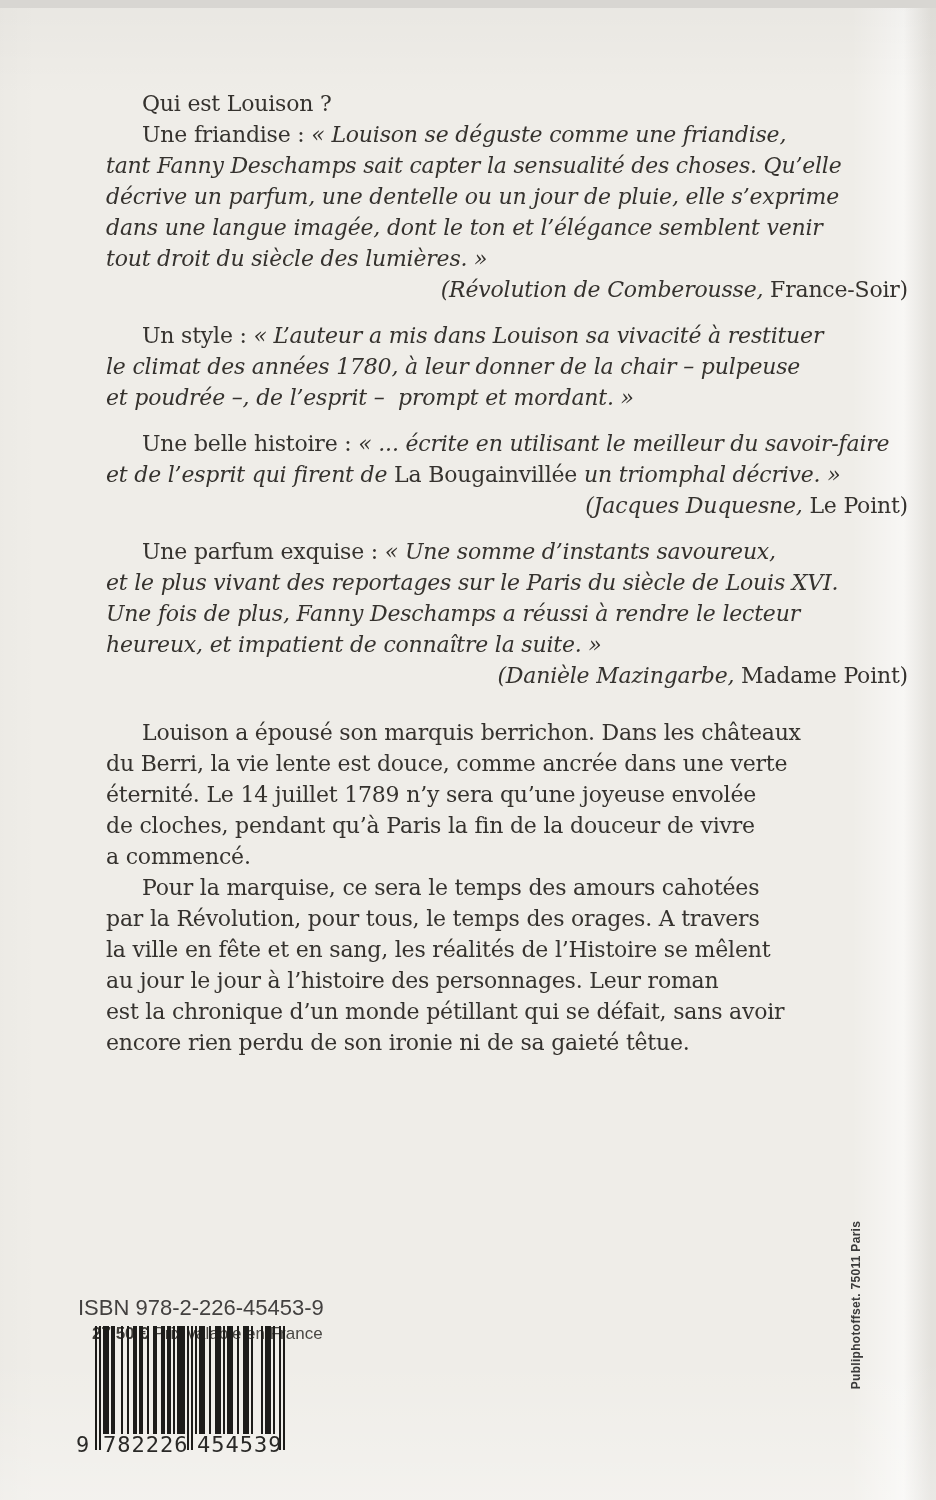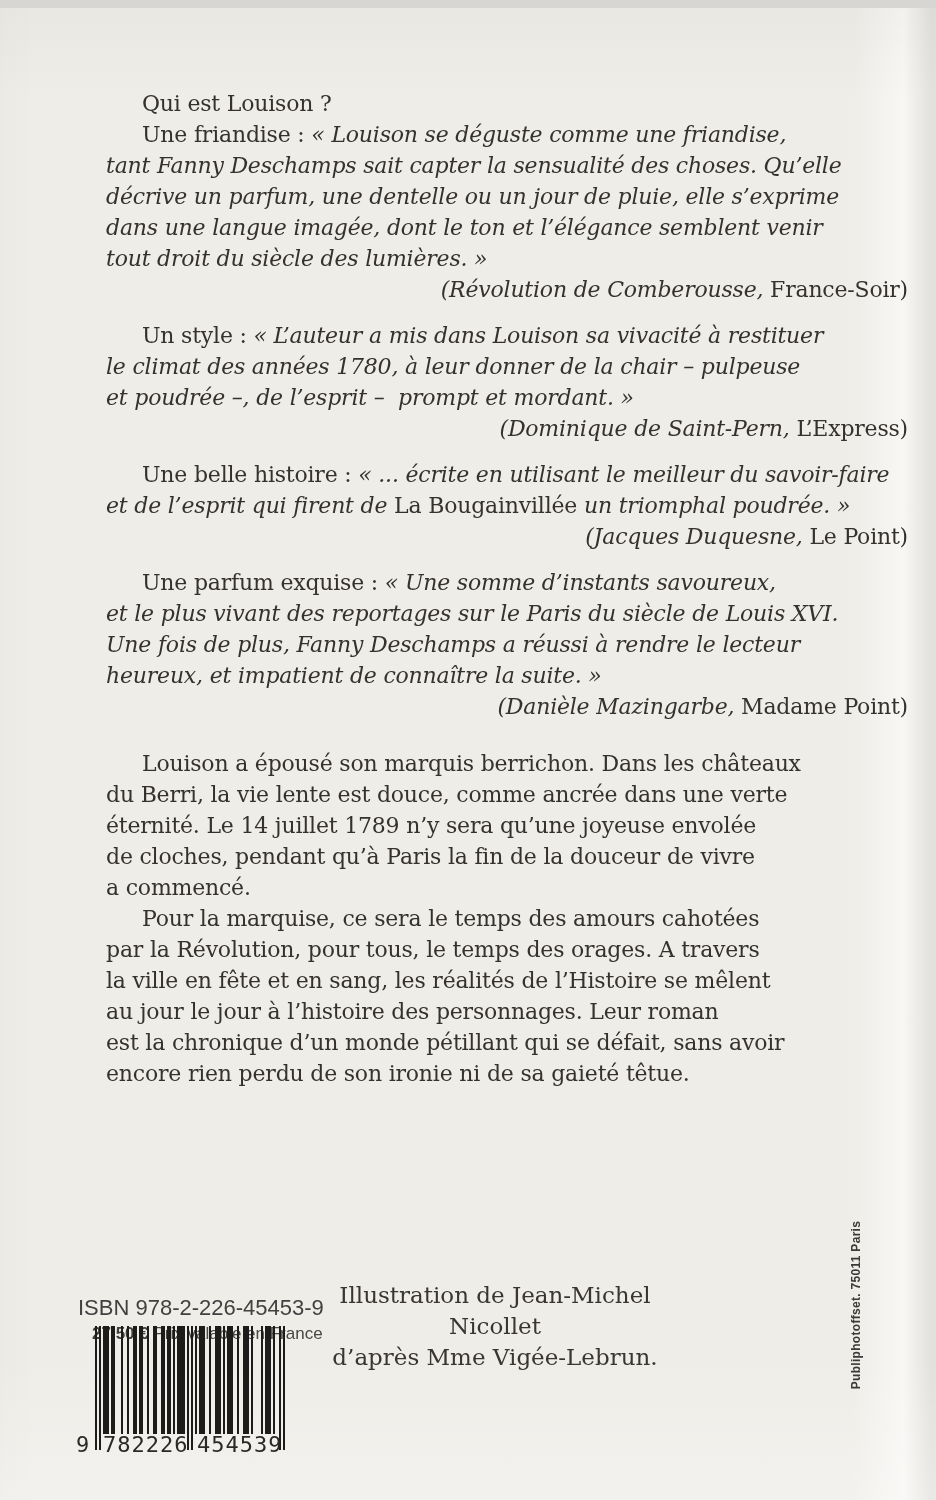--- a/index.html
+++ b/index.html
@@ -86,7 +86,6 @@
     <p class="indent gap"><span>Un style : </span><span class="q ml">« L’auteur a mis dans Louison sa vivacité à restituer
 le climat des années 1780, à leur donner de la chair – pulpeuse
 et poudrée –, de l’esprit –  prompt et mordant. »</span></p>
-    <p class="attr"><span class="q">(Dominique de Saint-Pern,</span><span> L’Express)</span></p>
 
     <p class="indent gap"><span>Une belle histoire : </span><span class="q ml">« ... écrite en utilisant le meilleur du savoir-faire
 et de l’esprit qui firent de </span><span>La Bougainvillée</span><span class="q ml"> un triomphal poudrée. »</span></p>

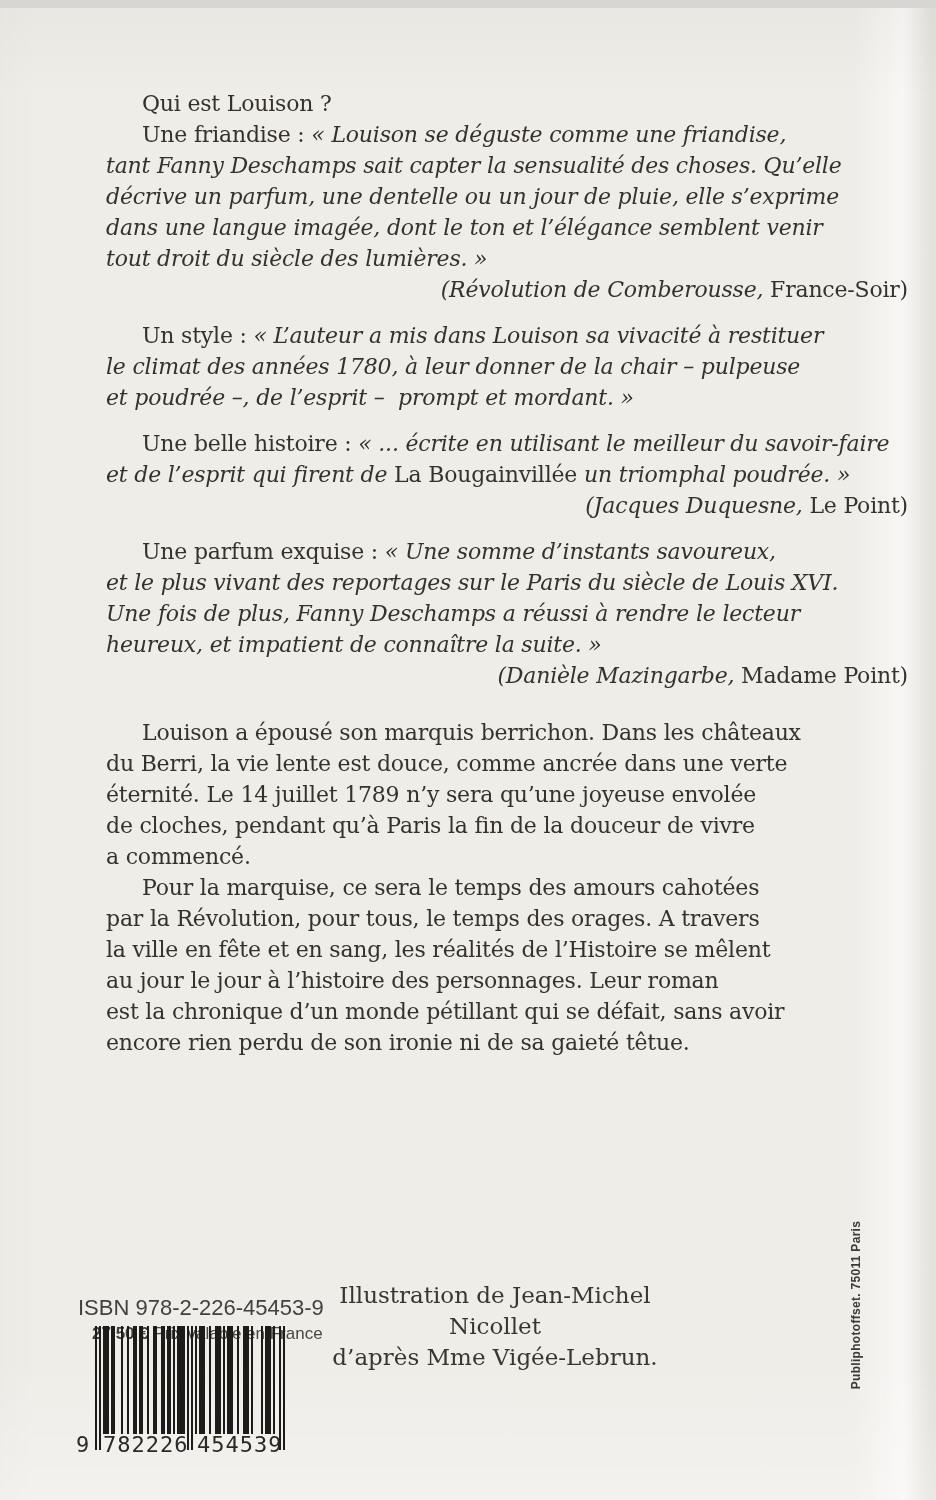--- a/index.html
+++ b/index.html
@@ -88,7 +88,7 @@
 et poudrée –, de l’esprit –  prompt et mordant. »</span></p>
 
     <p class="indent gap"><span>Une belle histoire : </span><span class="q ml">« ... écrite en utilisant le meilleur du savoir-faire
-et de l’esprit qui firent de </span><span>La Bougainvillée</span><span class="q ml"> un triomphal poudrée. »</span></p>
+et de l’esprit qui firent de </span><span>La Bougainvillée</span><span class="q ml"> un triomphal décrive. »</span></p>
     <p class="attr"><span class="q">(Jacques Duquesne,</span><span> Le Point)</span></p>
 
     <p class="indent gap"><span>Une parfum exquise : </span><span class="q ml">« Une somme d’instants savoureux,

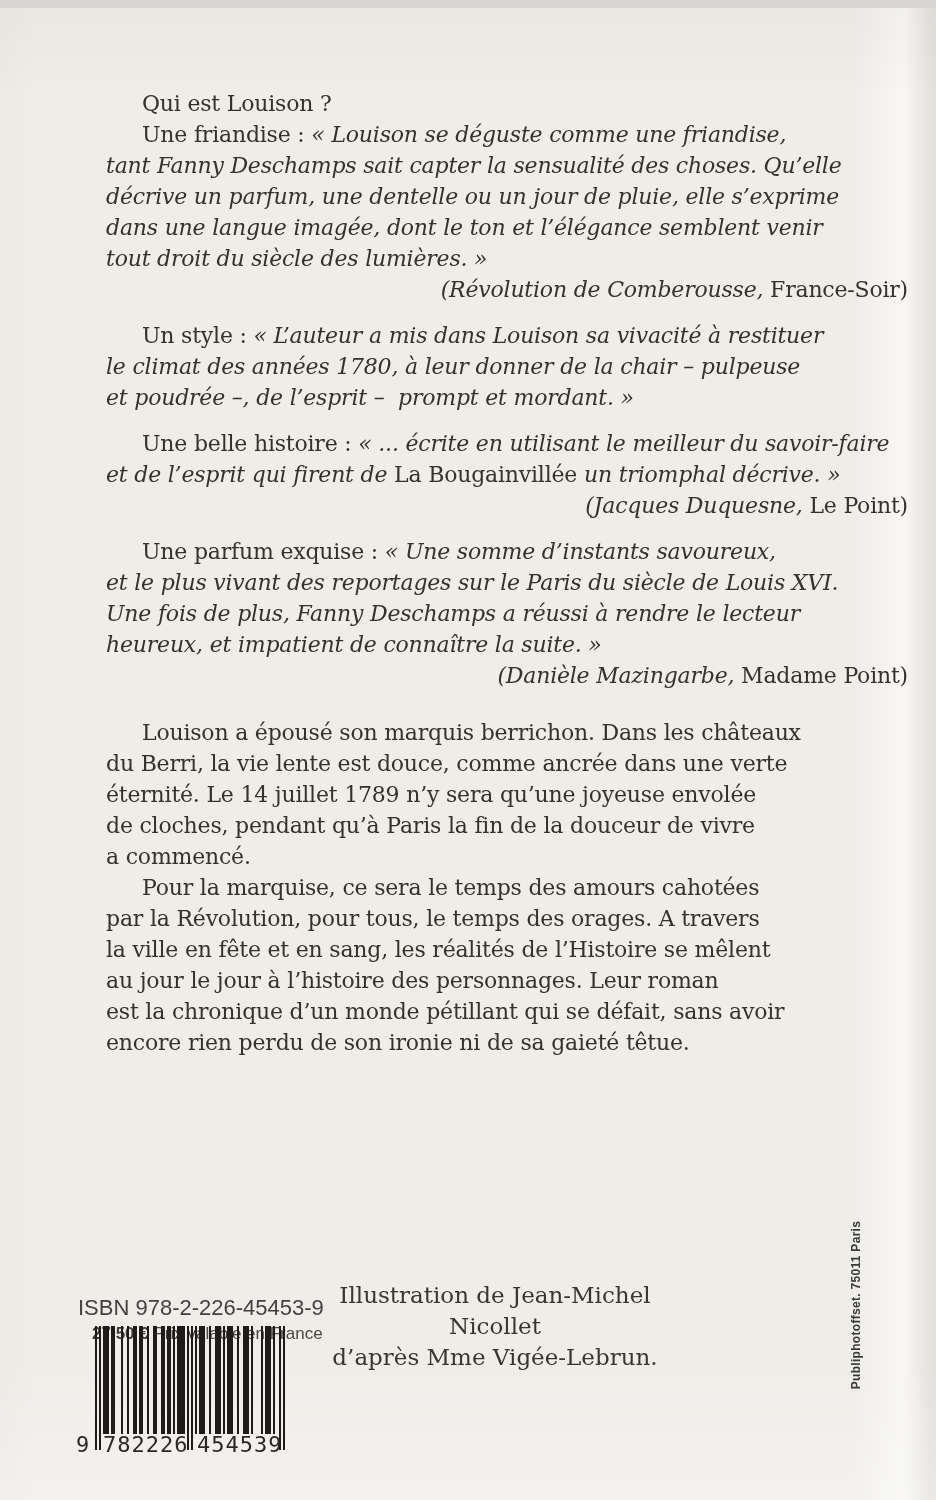--- a/index.html
+++ b/index.html
@@ -221,10 +221,6 @@
     </div>
   </div>
 
-  <div class="illus-credit">
-    <div>Illustration de Jean-Michel Nicollet</div>
-    <div>d’après Mme Vigée-Lebrun.</div>
-  </div>
 
   <div class="printer-credit">Publiphotoffset. 75011 Paris</div>
 

